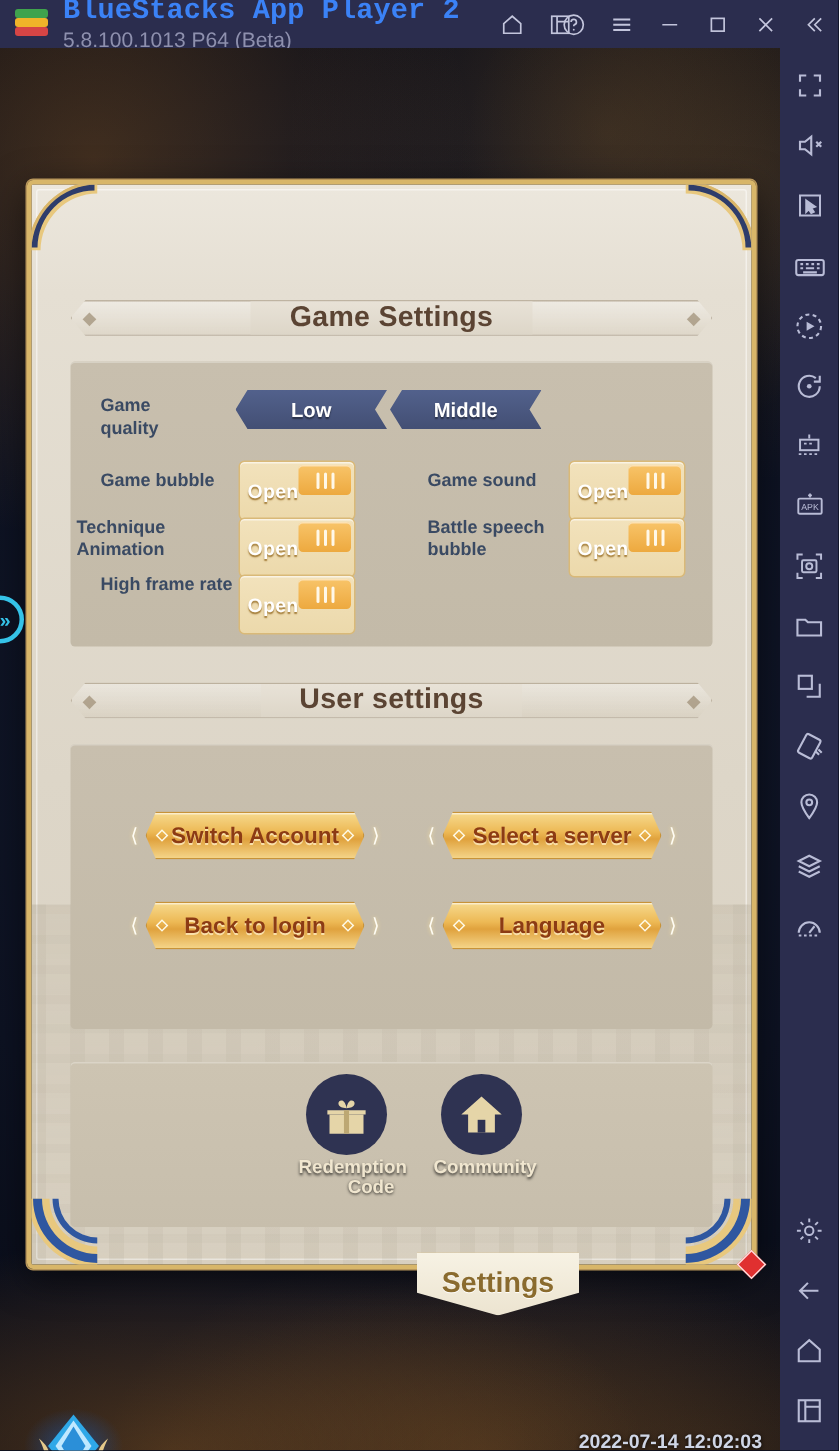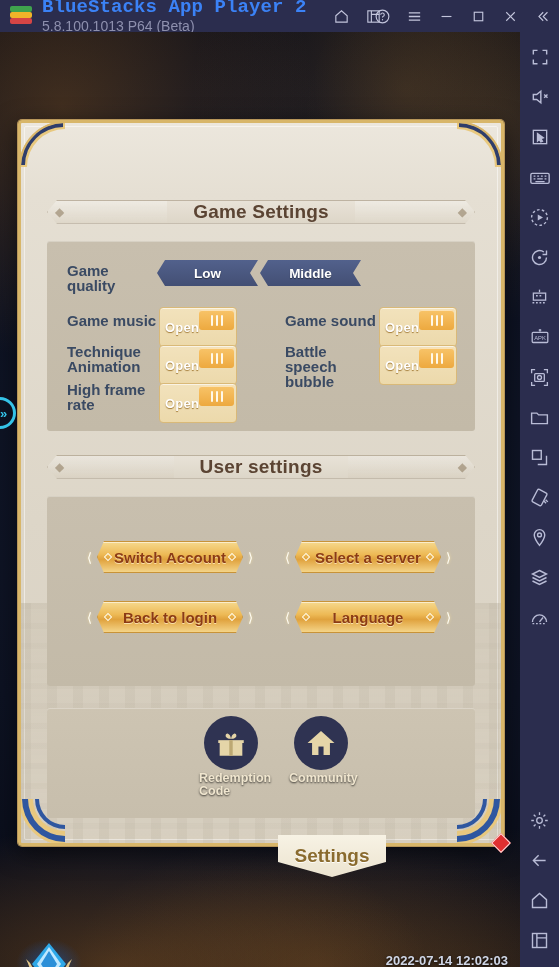--- a/index.html
+++ b/index.html
@@ -113,7 +113,7 @@
   }
 
   
-  .lbl{ color:#3a4a63; font-weight:bold; font-size:15px; line-height:15px; }
+  .lbl{ color:#3a4a63; font-weight:bold; font-size:12px; line-height:15px; }
   .seg-wrap{ position:absolute; display:flex; height:26px; }
   .seg{
     position:relative; height:26px; display:flex; align-items:center; justify-content:center;

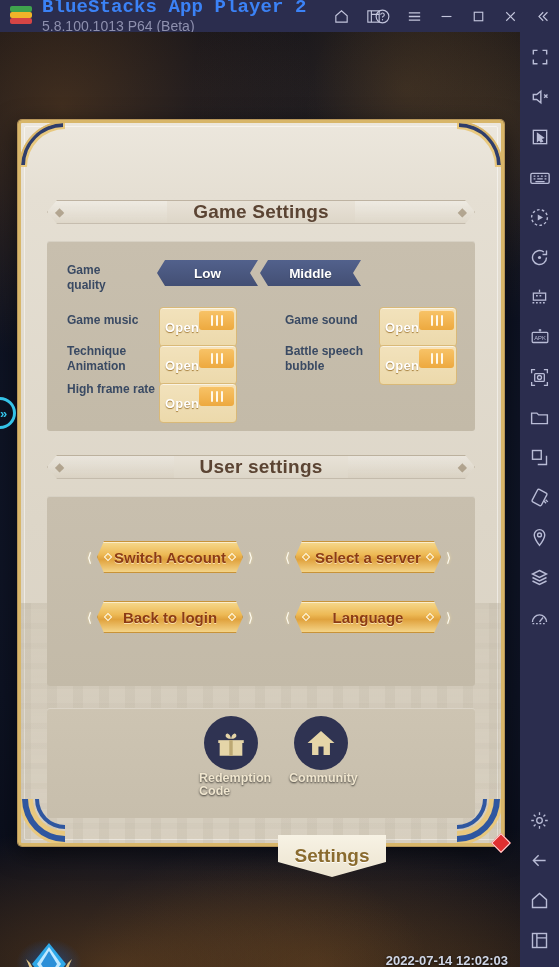--- a/index.html
+++ b/index.html
@@ -344,7 +344,7 @@
           <div class="seg mid">Middle</div>
         </div>
 
-        <div class="lbl" style="position:absolute; left:20px; top:72px; width:92px;">Game music</div>
+        <div class="lbl" style="position:absolute; left:20px; top:72px; width:92px;">Game bubble</div>
         <div class="toggle" style="left:112px; top:66px;">
           <div class="tg-text">Open</div>
           <div class="knob">

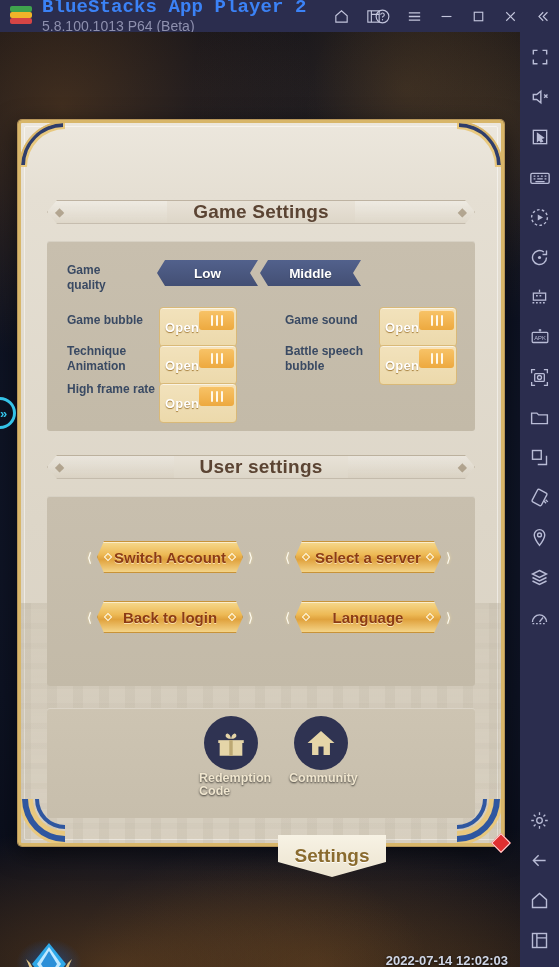--- a/index.html
+++ b/index.html
@@ -364,7 +364,7 @@
             </div>
         </div>
 
-        <div class="lbl" style="position:absolute; left:20px; top:103px; width:90px;">Technique Animation</div>
+        <div class="lbl" style="position:absolute; left:4px; top:103px; width:90px;">Technique Animation</div>
         <div class="toggle" style="left:112px; top:104px;">
           <div class="tg-text">Open</div>
           <div class="knob">

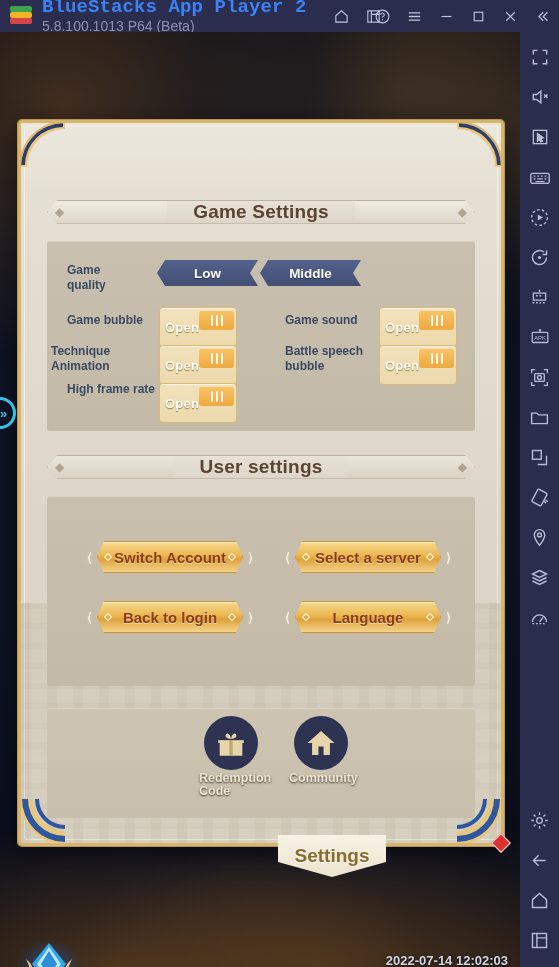--- a/index.html
+++ b/index.html
@@ -170,7 +170,7 @@
   .dia-l{ left:7px; } .dia-r{ right:7px; }
 
   
-  .iconbtn{ position:absolute; width:64px; text-align:left; }
+  .iconbtn{ position:absolute; width:64px; text-align:right; }
   .circ{
     width:54px; height:54px; border-radius:50%; margin:0 auto;
     background:#2f3352; display:flex; align-items:center; justify-content:center;

